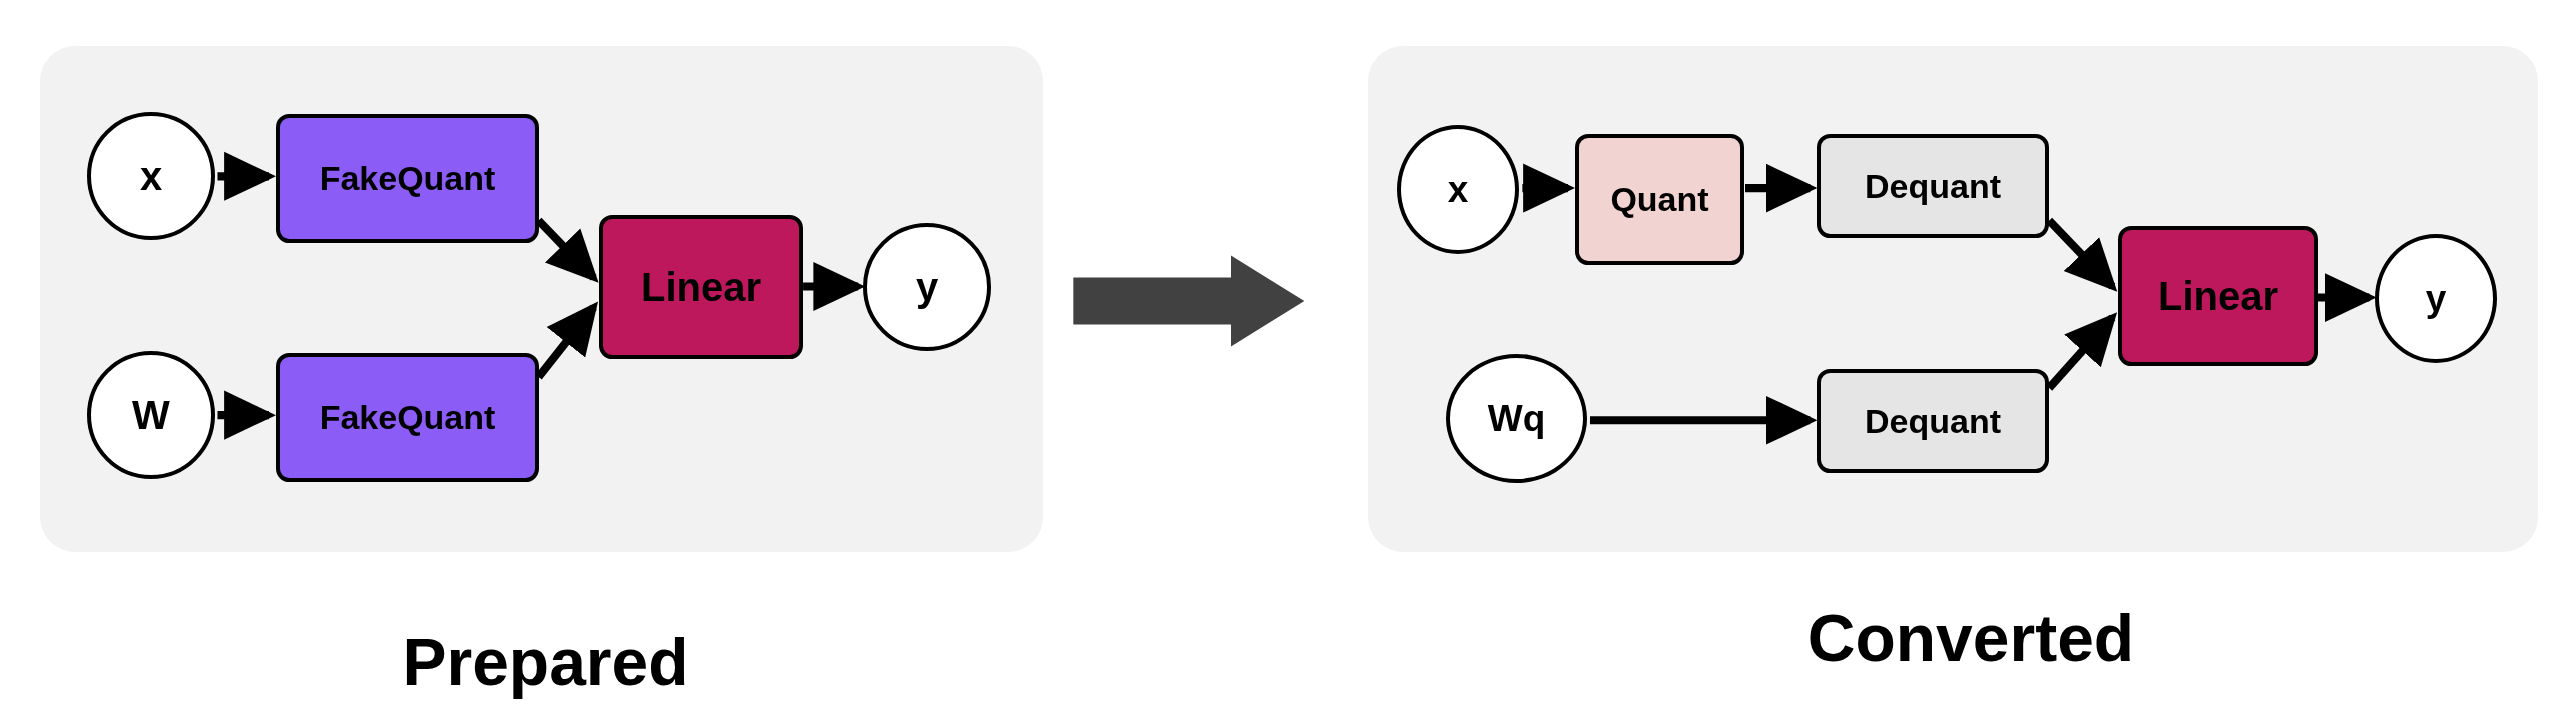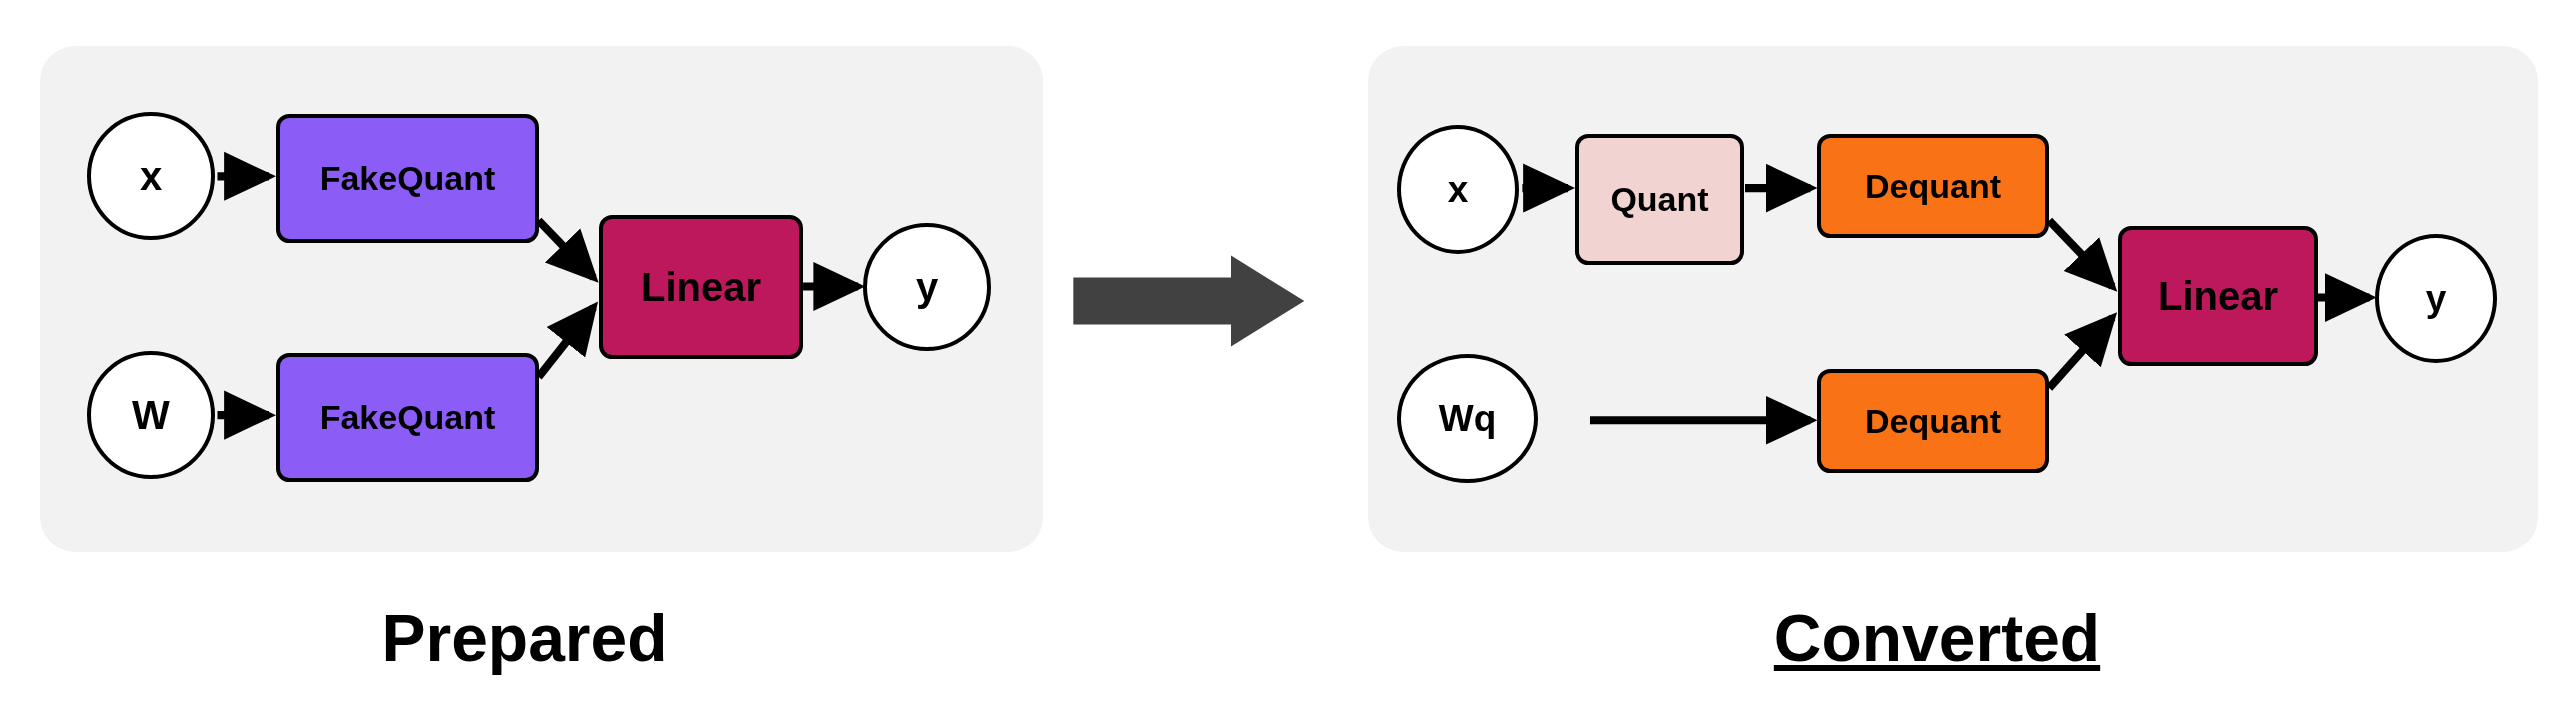--- a/index.html
+++ b/index.html
@@ -66,7 +66,7 @@
   .fill-white   { background: #be185d; }
   .fill-blue    { background: #8b5cf6; }
   .fill-pink    { background: #f1d3d1; }
-  .fill-purple  { background: #f97316; }
+  .fill-purple  { background: #e5e5e5; }
 
   
   #edges {

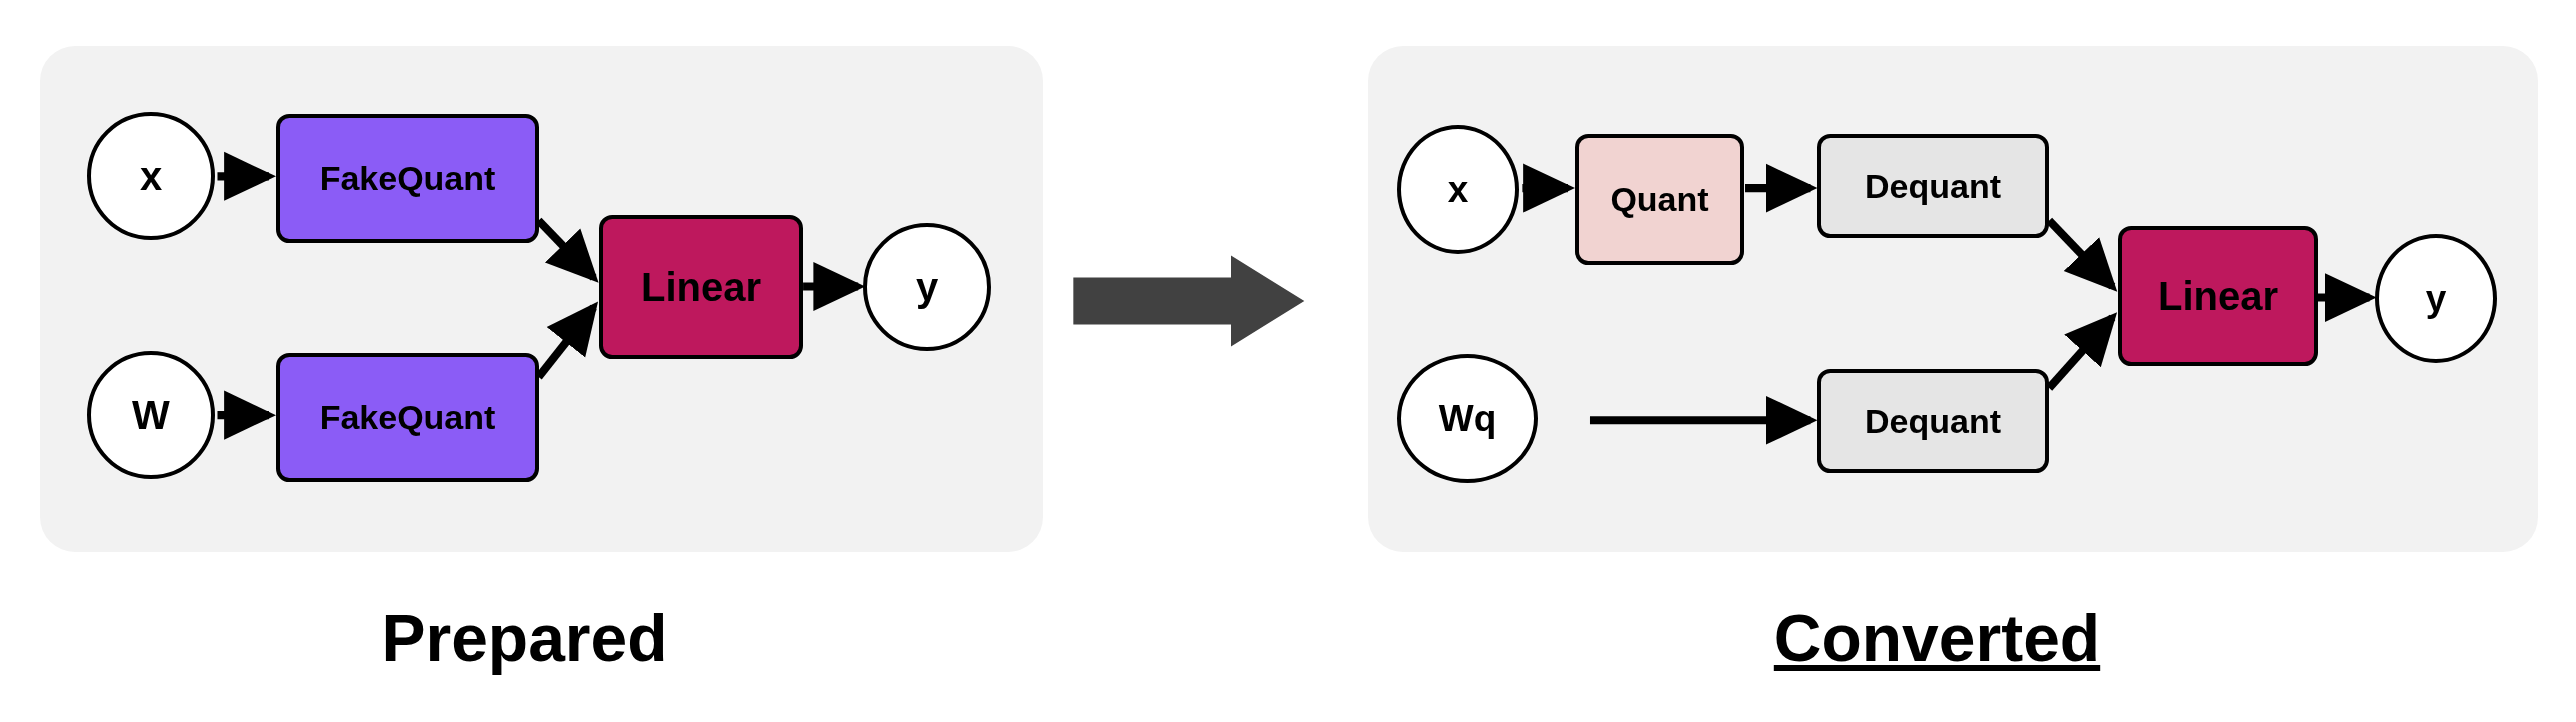--- a/index.html
+++ b/index.html
@@ -141,7 +141,7 @@
 
   <div class="node box fill-purple" style="left:1817px; top:134px; width:232px; height:104px; font-size:34px;">Dequant</div>
 
-  <div class="node ellipse fill-white" style="left:1397px; top:354px; width:141px; height:129px; font-size:37px;">Wq</div>
+  <div class="node ellipse fill-white" style="left:1446px; top:354px; width:141px; height:129px; font-size:37px;">Wq</div>
 
   <div class="node box fill-purple" style="left:1817px; top:369px; width:232px; height:104px; font-size:34px;">Dequant</div>
 

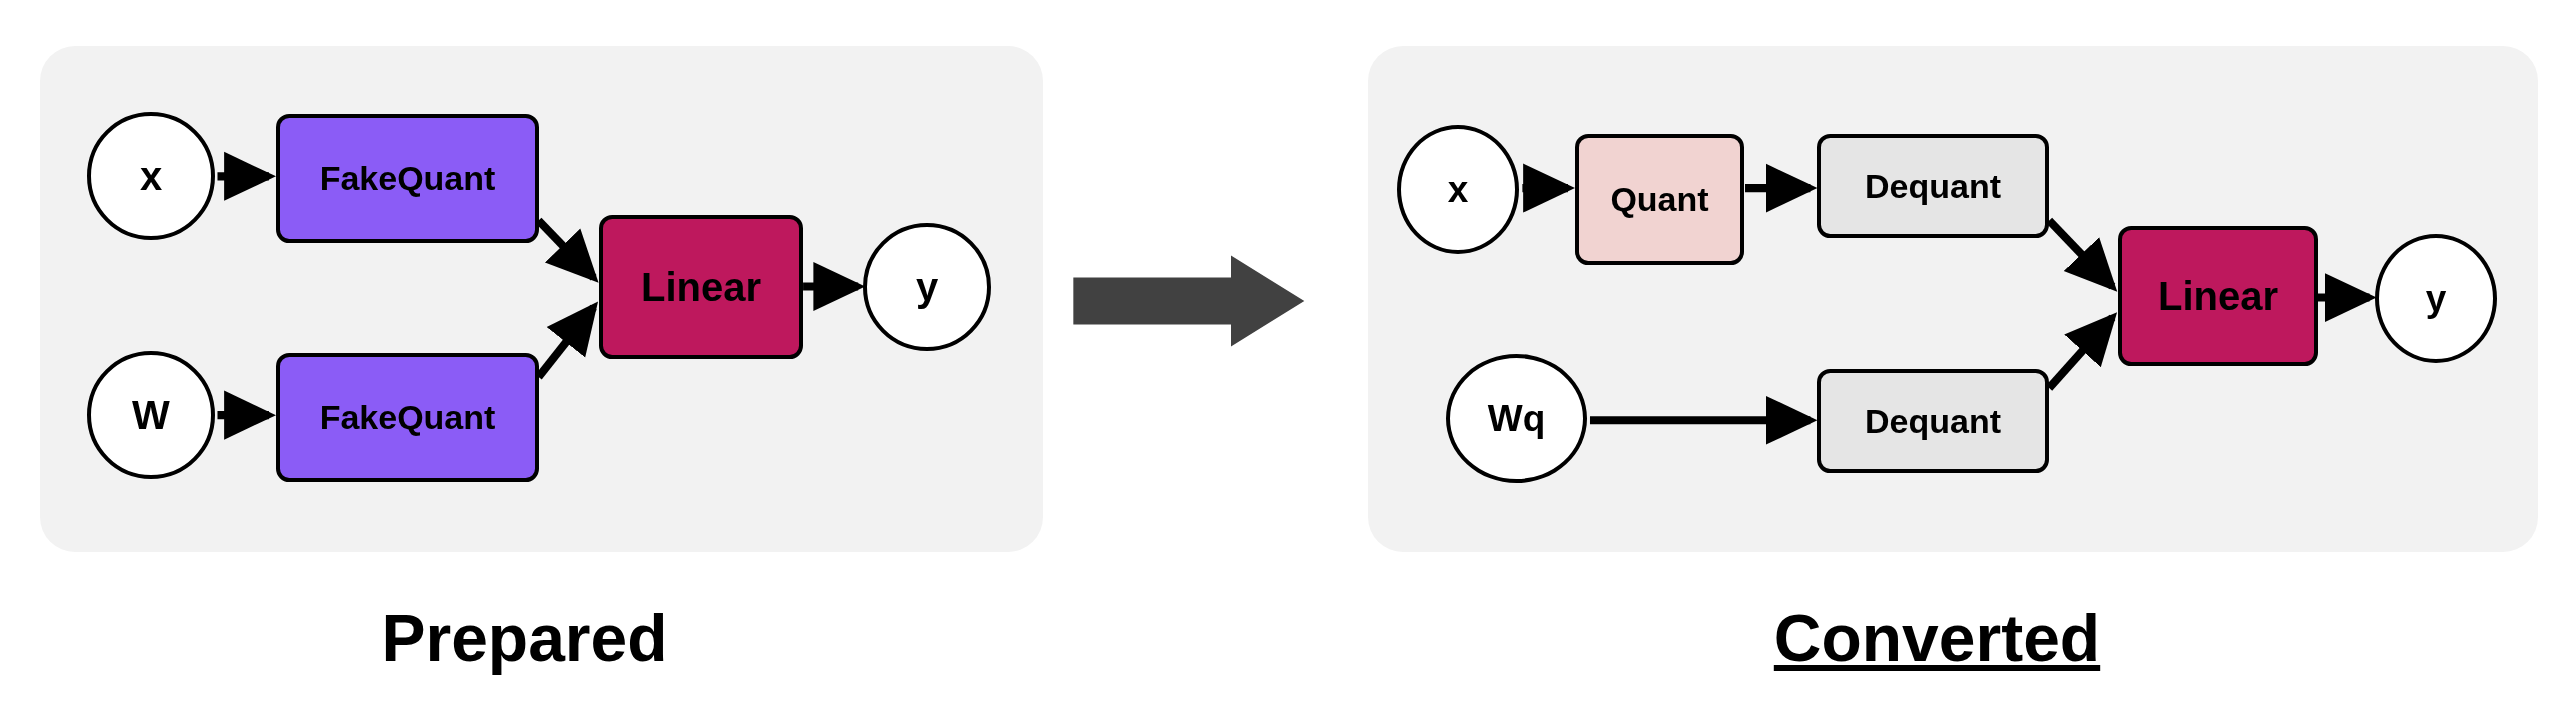--- a/index.html
+++ b/index.html
@@ -37,7 +37,7 @@
     text-align: center;
     white-space: nowrap;
   }
-  #caption-prepared  { left: 23px;  width: 1003px; }
+  #caption-prepared  { left: 44px;  width: 1003px; margin-top: 24px; }
   #caption-converted { left: 1352px; width: 1170px; text-decoration: underline; }
 
   

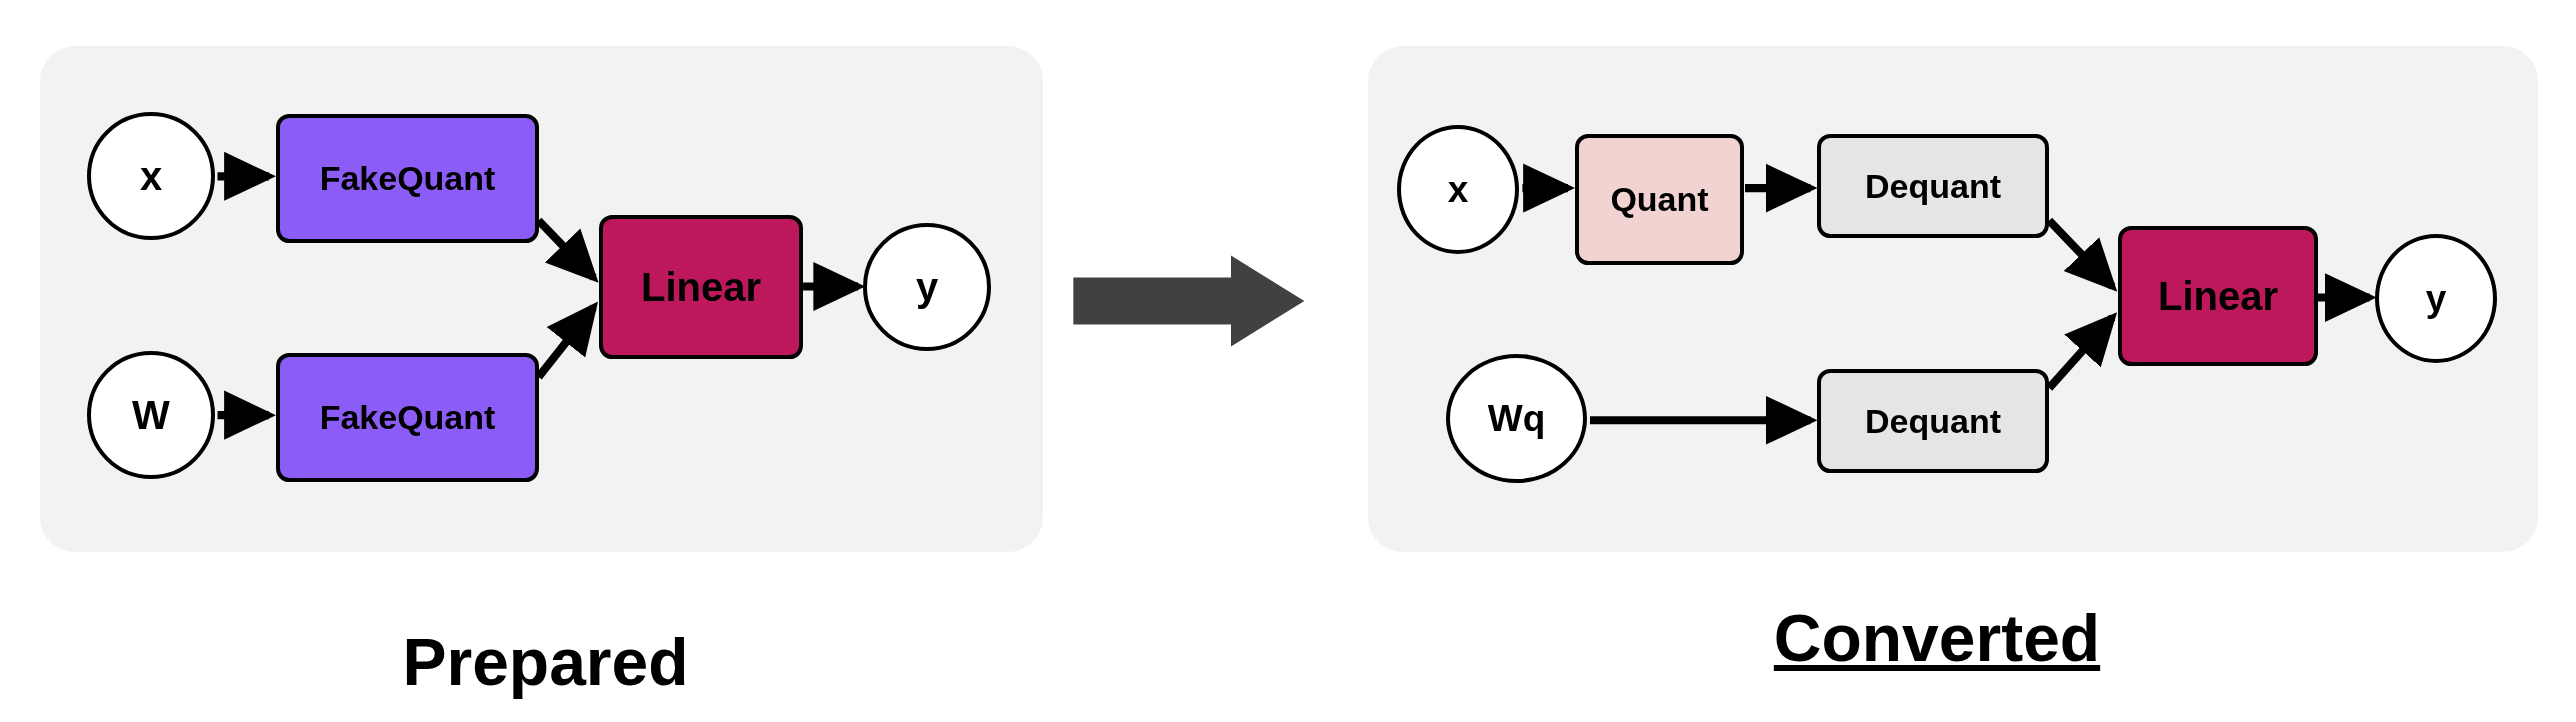--- a/index.html
+++ b/index.html
@@ -38,7 +38,7 @@
     white-space: nowrap;
   }
   #caption-prepared  { left: 44px;  width: 1003px; margin-top: 24px; }
-  #caption-converted { left: 1352px; width: 1170px; text-decoration: underline; }
+  #caption-converted { left: 1386px; width: 1170px; }
 
   
   .node {

